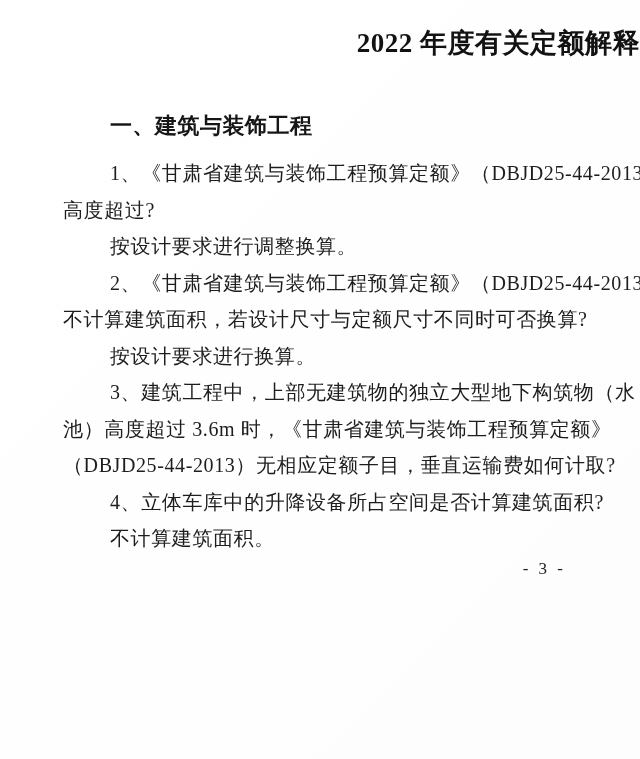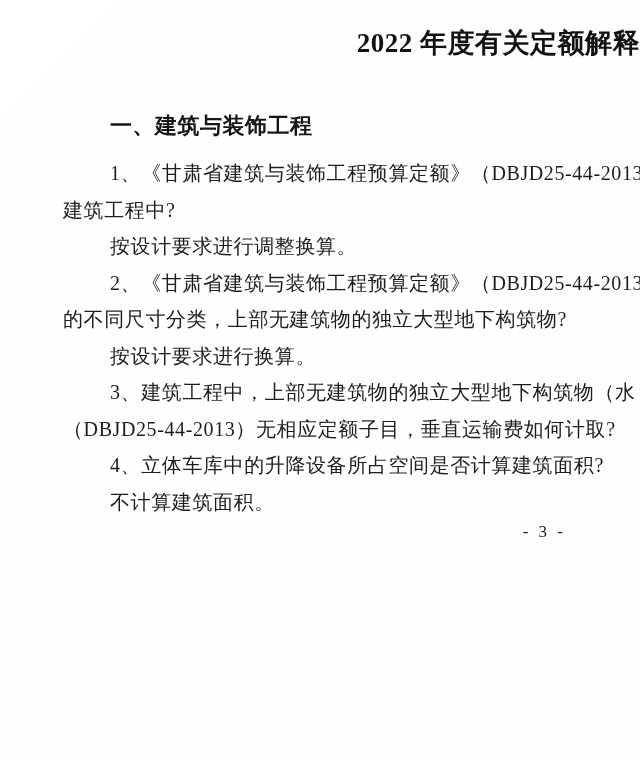--- a/index.html
+++ b/index.html
@@ -72,7 +72,7 @@
 
   <div class="body-text">
     <div class="line indent">1、《甘肃省建筑与装饰工程预算定额》（DBJD25-44-2013）</div>
-    <div class="line">建筑工程中?</div>
+    <div class="line">高度超过?</div>
     <div class="line indent">按设计要求进行调整换算。</div>
     <div class="line indent">2、《甘肃省建筑与装饰工程预算定额》（DBJD25-44-2013）</div>
     <div class="line">的不同尺寸分类，上部无建筑物的独立大型地下构筑物?</div>

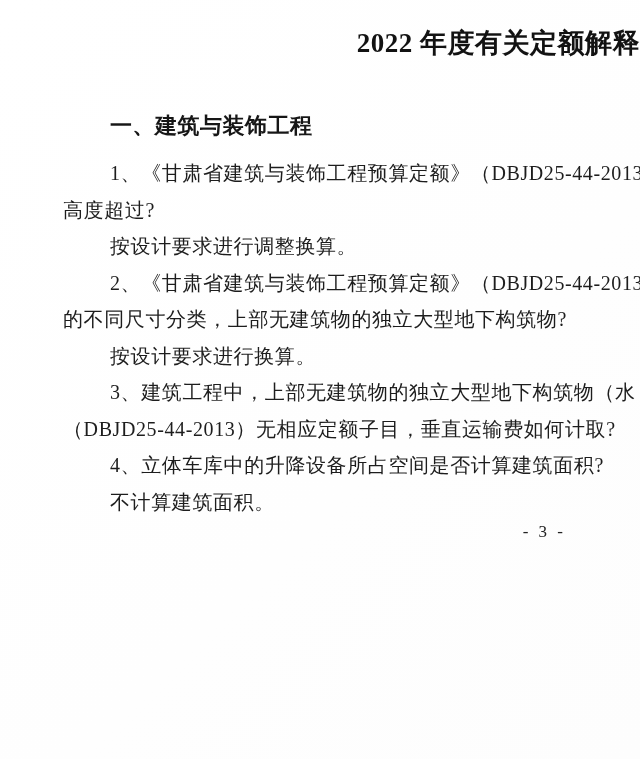--- a/index.html
+++ b/index.html
@@ -75,7 +75,7 @@
     <div class="line">高度超过?</div>
     <div class="line indent">按设计要求进行调整换算。</div>
     <div class="line indent">2、《甘肃省建筑与装饰工程预算定额》（DBJD25-44-2013）</div>
-    <div class="line">的不同尺寸分类，上部无建筑物的独立大型地下构筑物?</div>
+    <div class="line">不计算建筑面积，若设计尺寸与定额尺寸不同时可否换算?</div>
     <div class="line indent">按设计要求进行换算。</div>
     <div class="line indent">3、建筑工程中，上部无建筑物的独立大型地下构筑物（水</div>
     <div class="line">（DBJD25-44-2013）无相应定额子目，垂直运输费如何计取?</div>

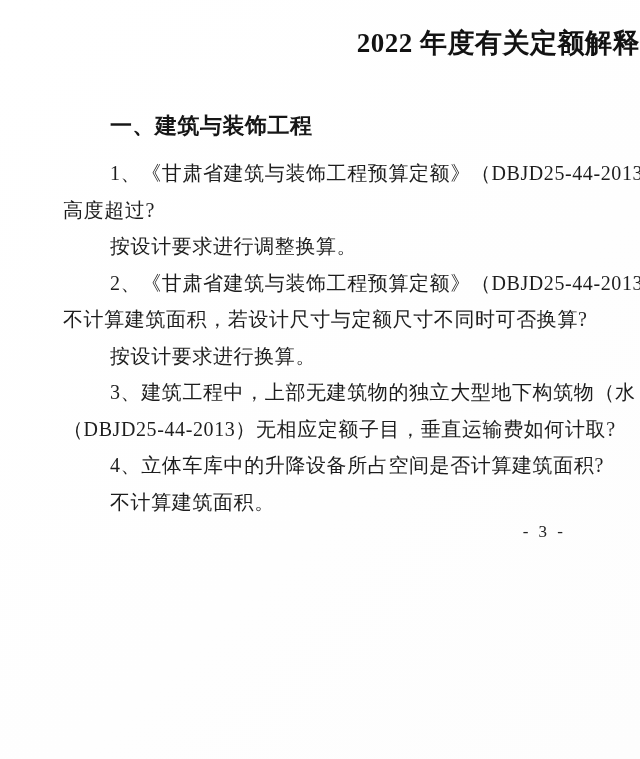--- a/index.html
+++ b/index.html
@@ -78,6 +78,7 @@
     <div class="line">不计算建筑面积，若设计尺寸与定额尺寸不同时可否换算?</div>
     <div class="line indent">按设计要求进行换算。</div>
     <div class="line indent">3、建筑工程中，上部无建筑物的独立大型地下构筑物（水</div>
+    <div class="line">池）高度超过 3.6m 时，《甘肃省建筑与装饰工程预算定额》</div>
     <div class="line">（DBJD25-44-2013）无相应定额子目，垂直运输费如何计取?</div>
     <div class="line indent">4、立体车库中的升降设备所占空间是否计算建筑面积?</div>
     <div class="line indent">不计算建筑面积。</div>

